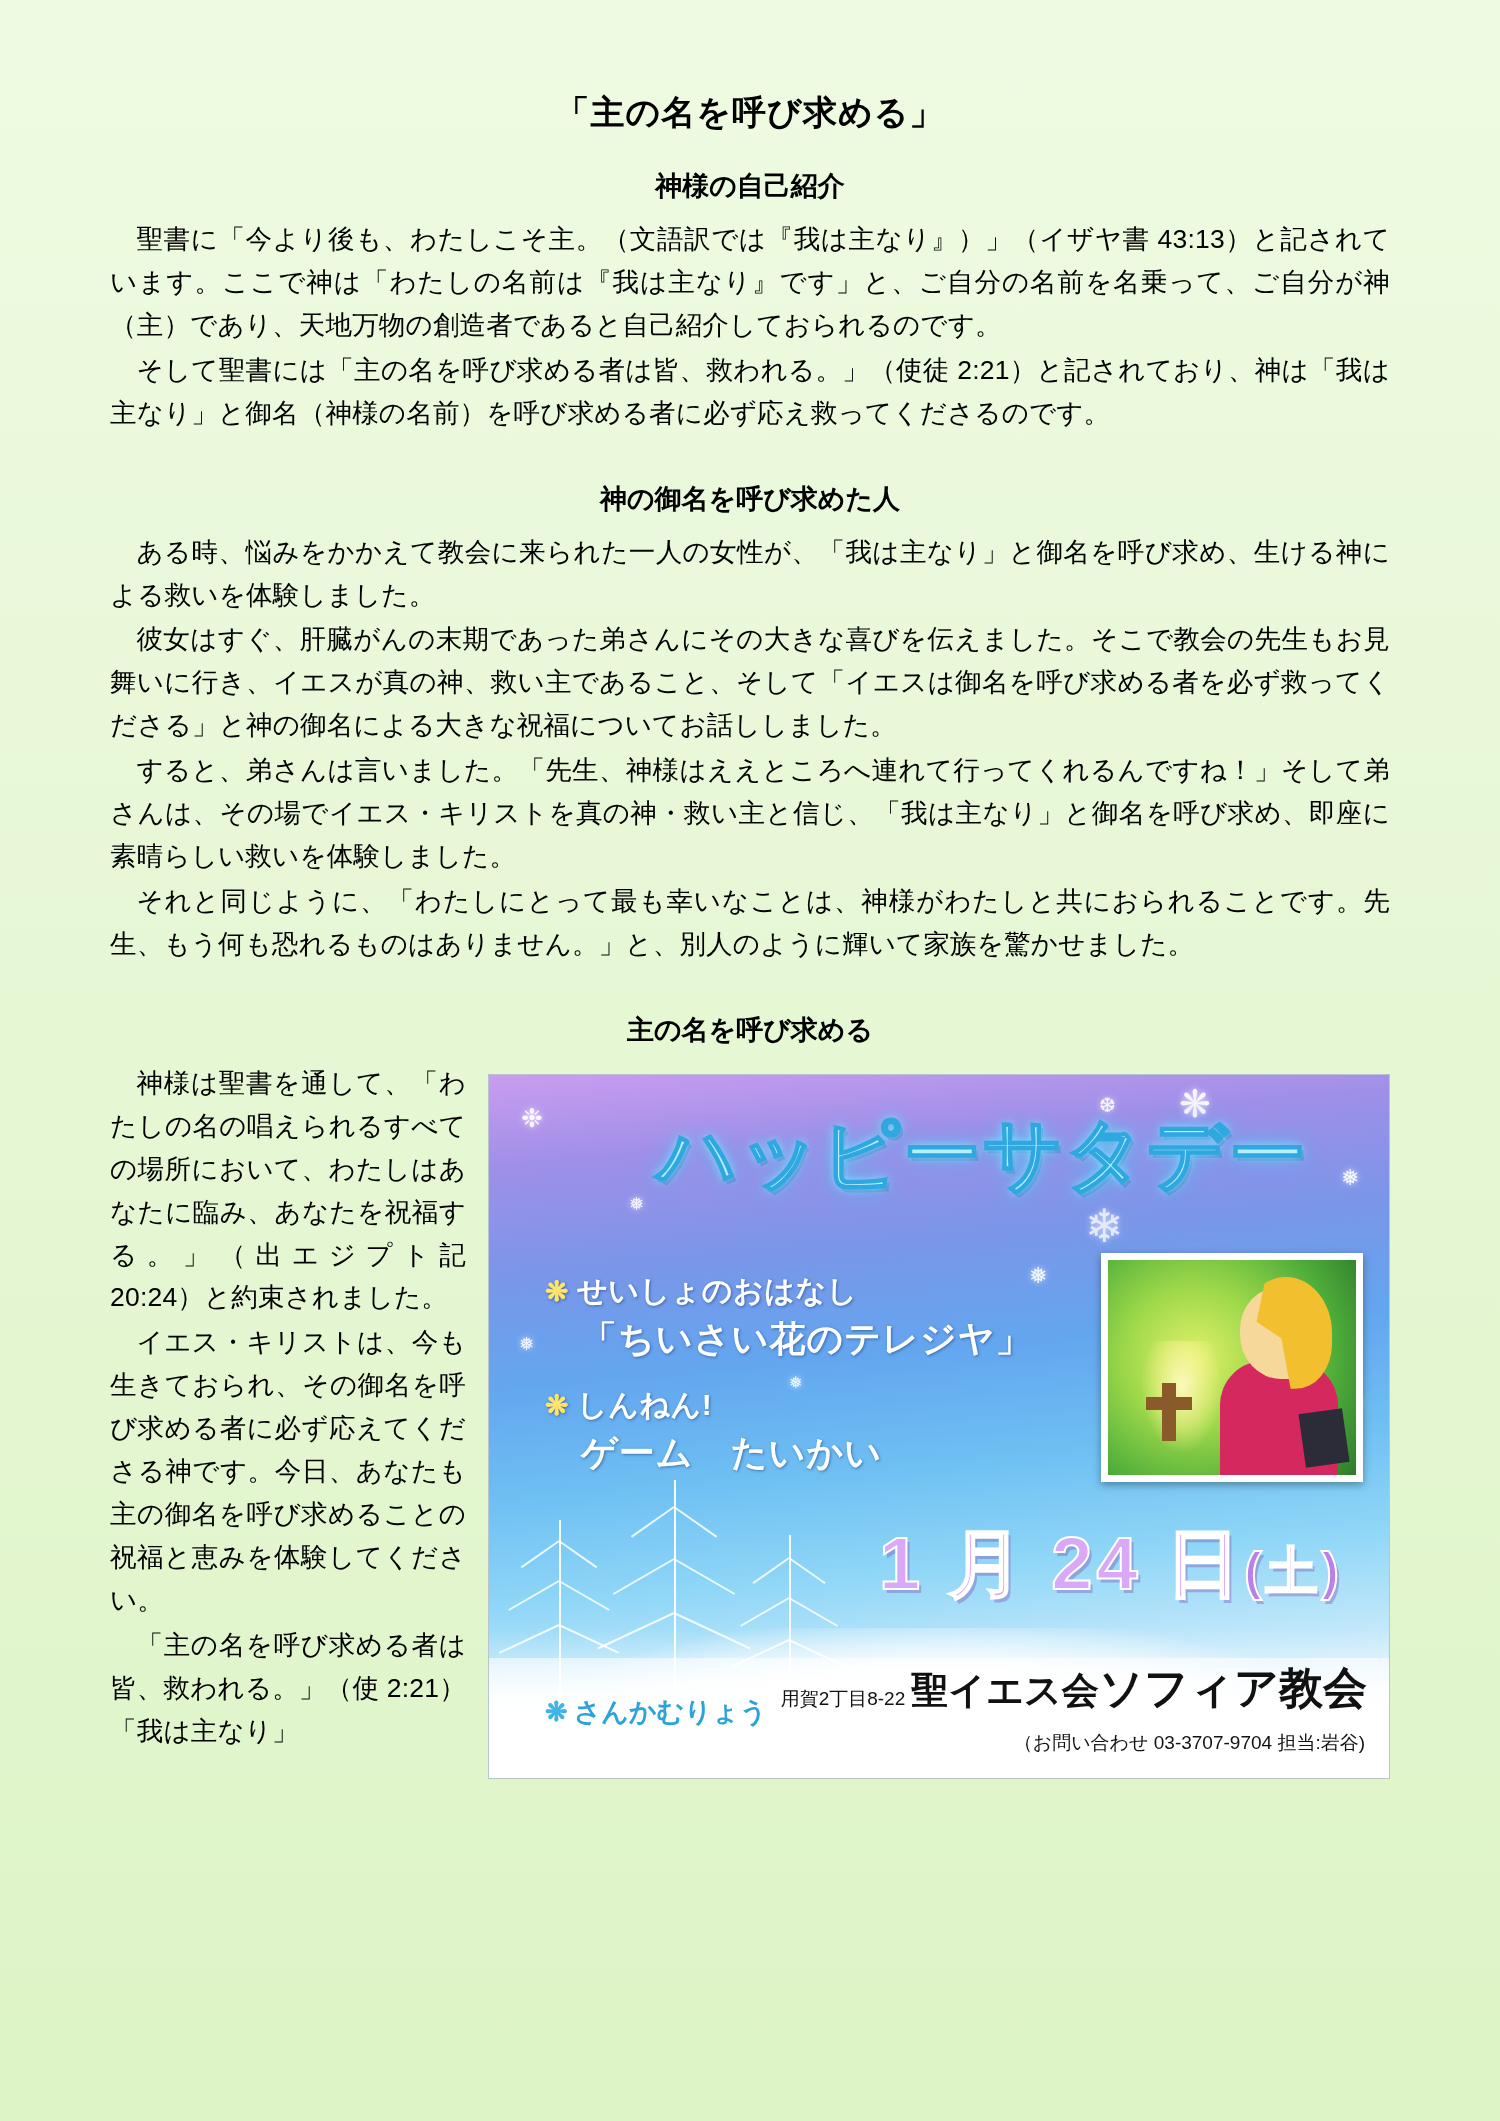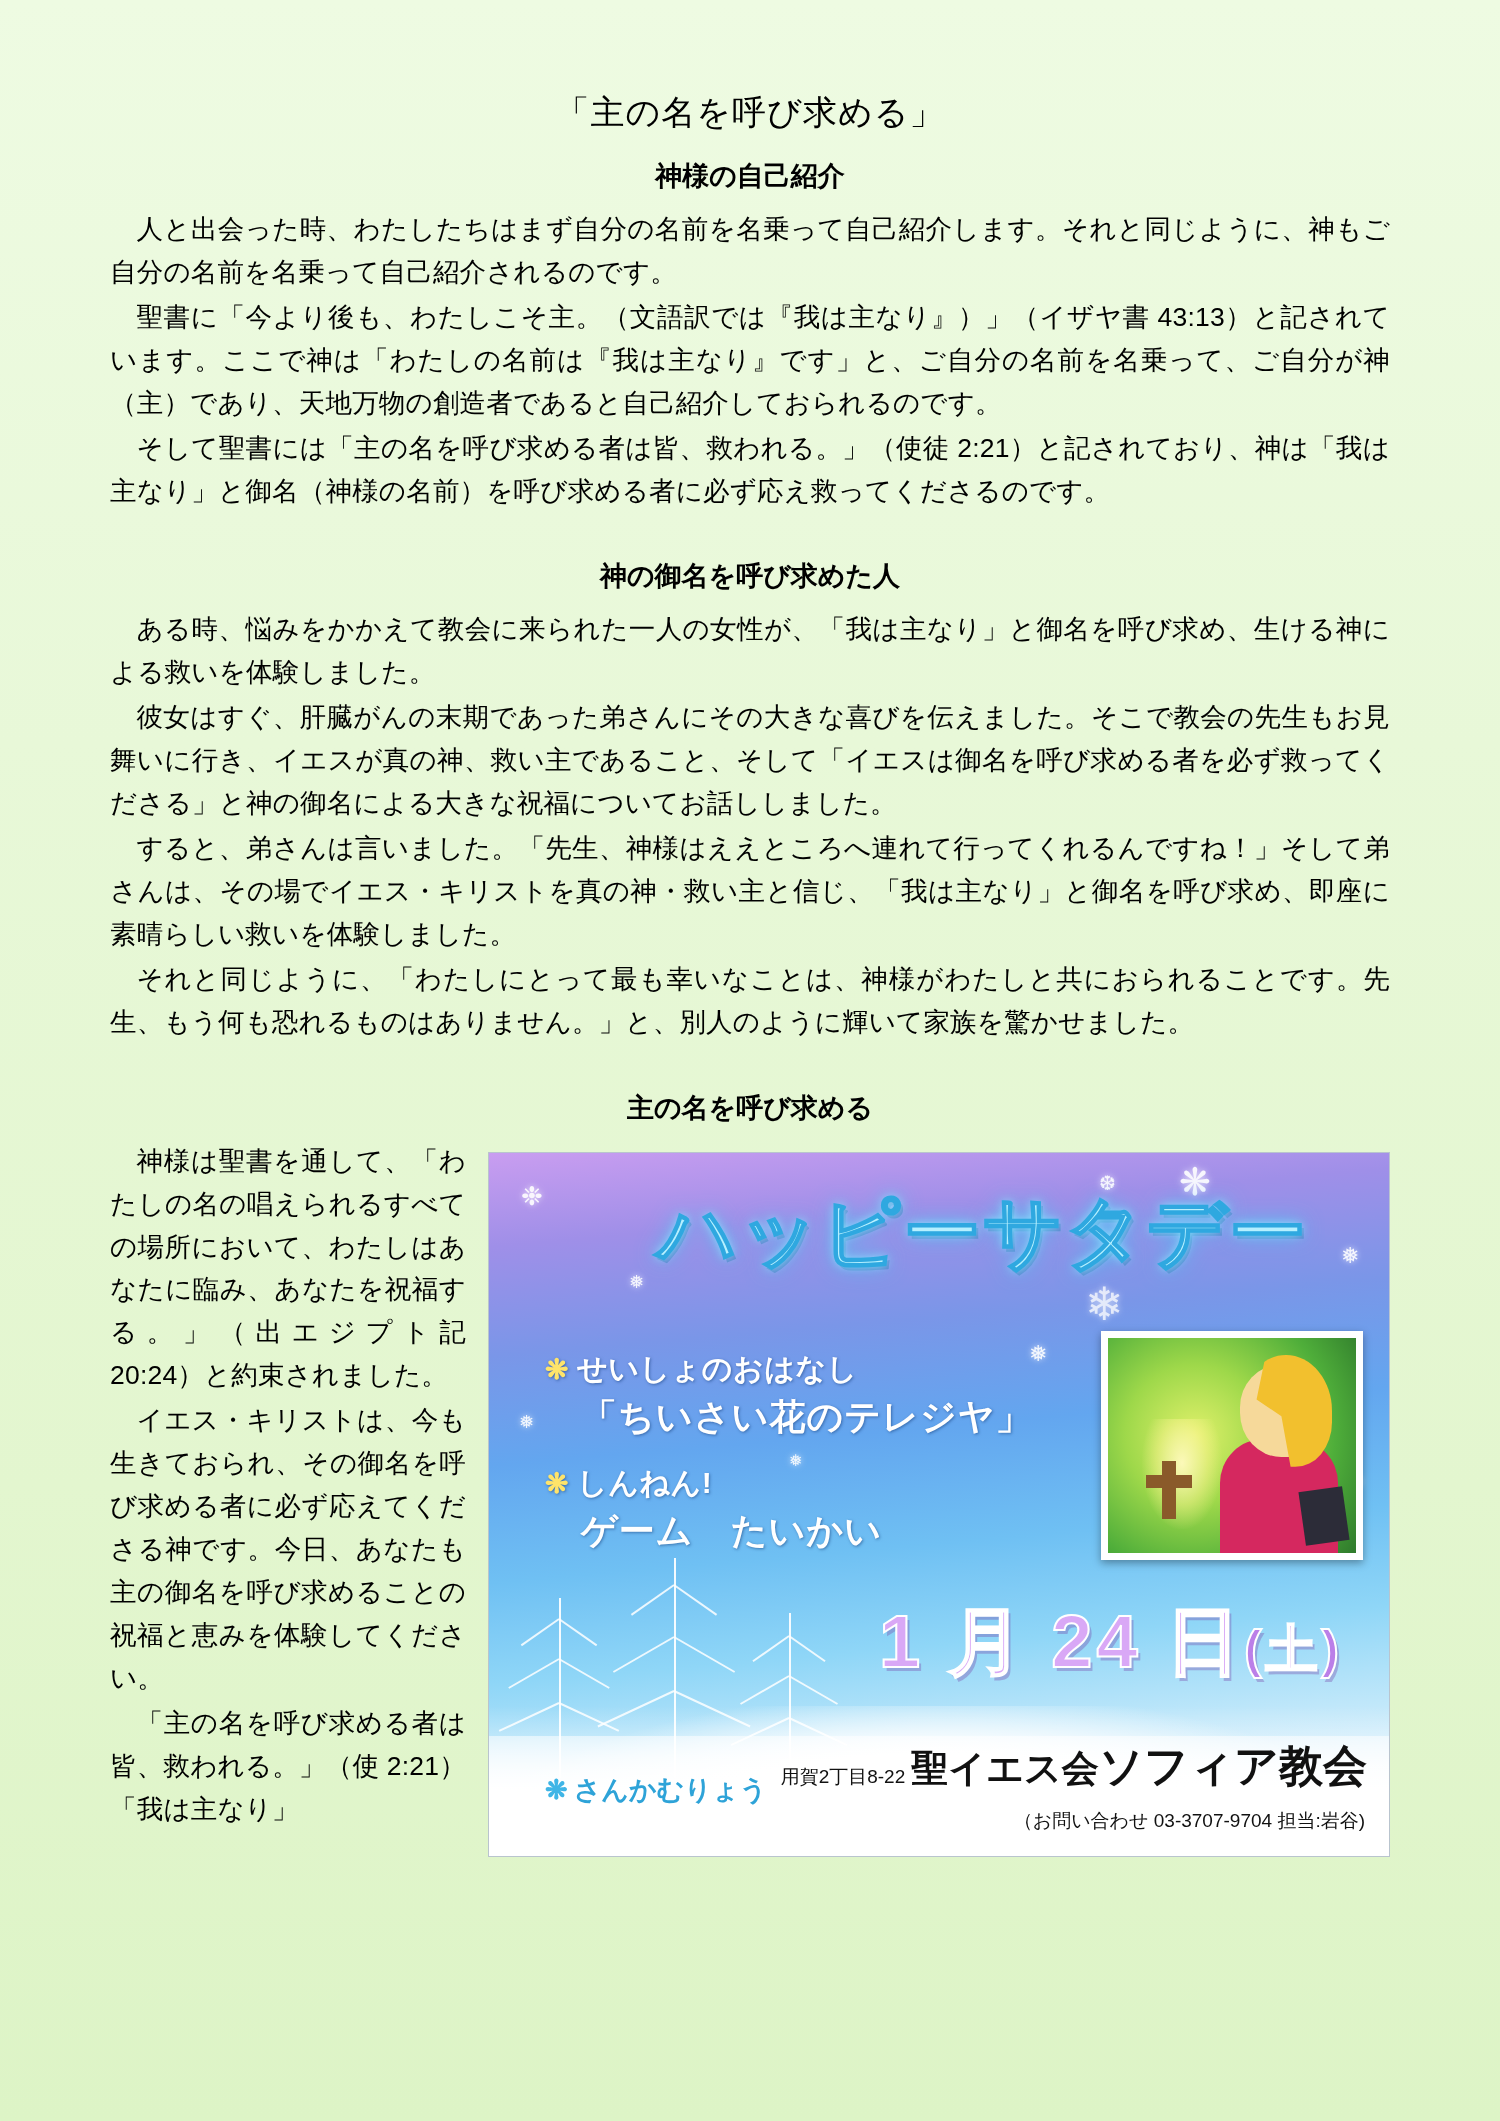--- a/index.html
+++ b/index.html
@@ -27,9 +27,9 @@
   .doc-title {
     text-align: center;
     font-size: 34px;
-    font-weight: normal;
+    font-weight: bold;
     letter-spacing: 1px;
-    margin: 10px 0 22px 0;
+    margin: 10px 0 32px 0;
   }
 
   .section-heading {

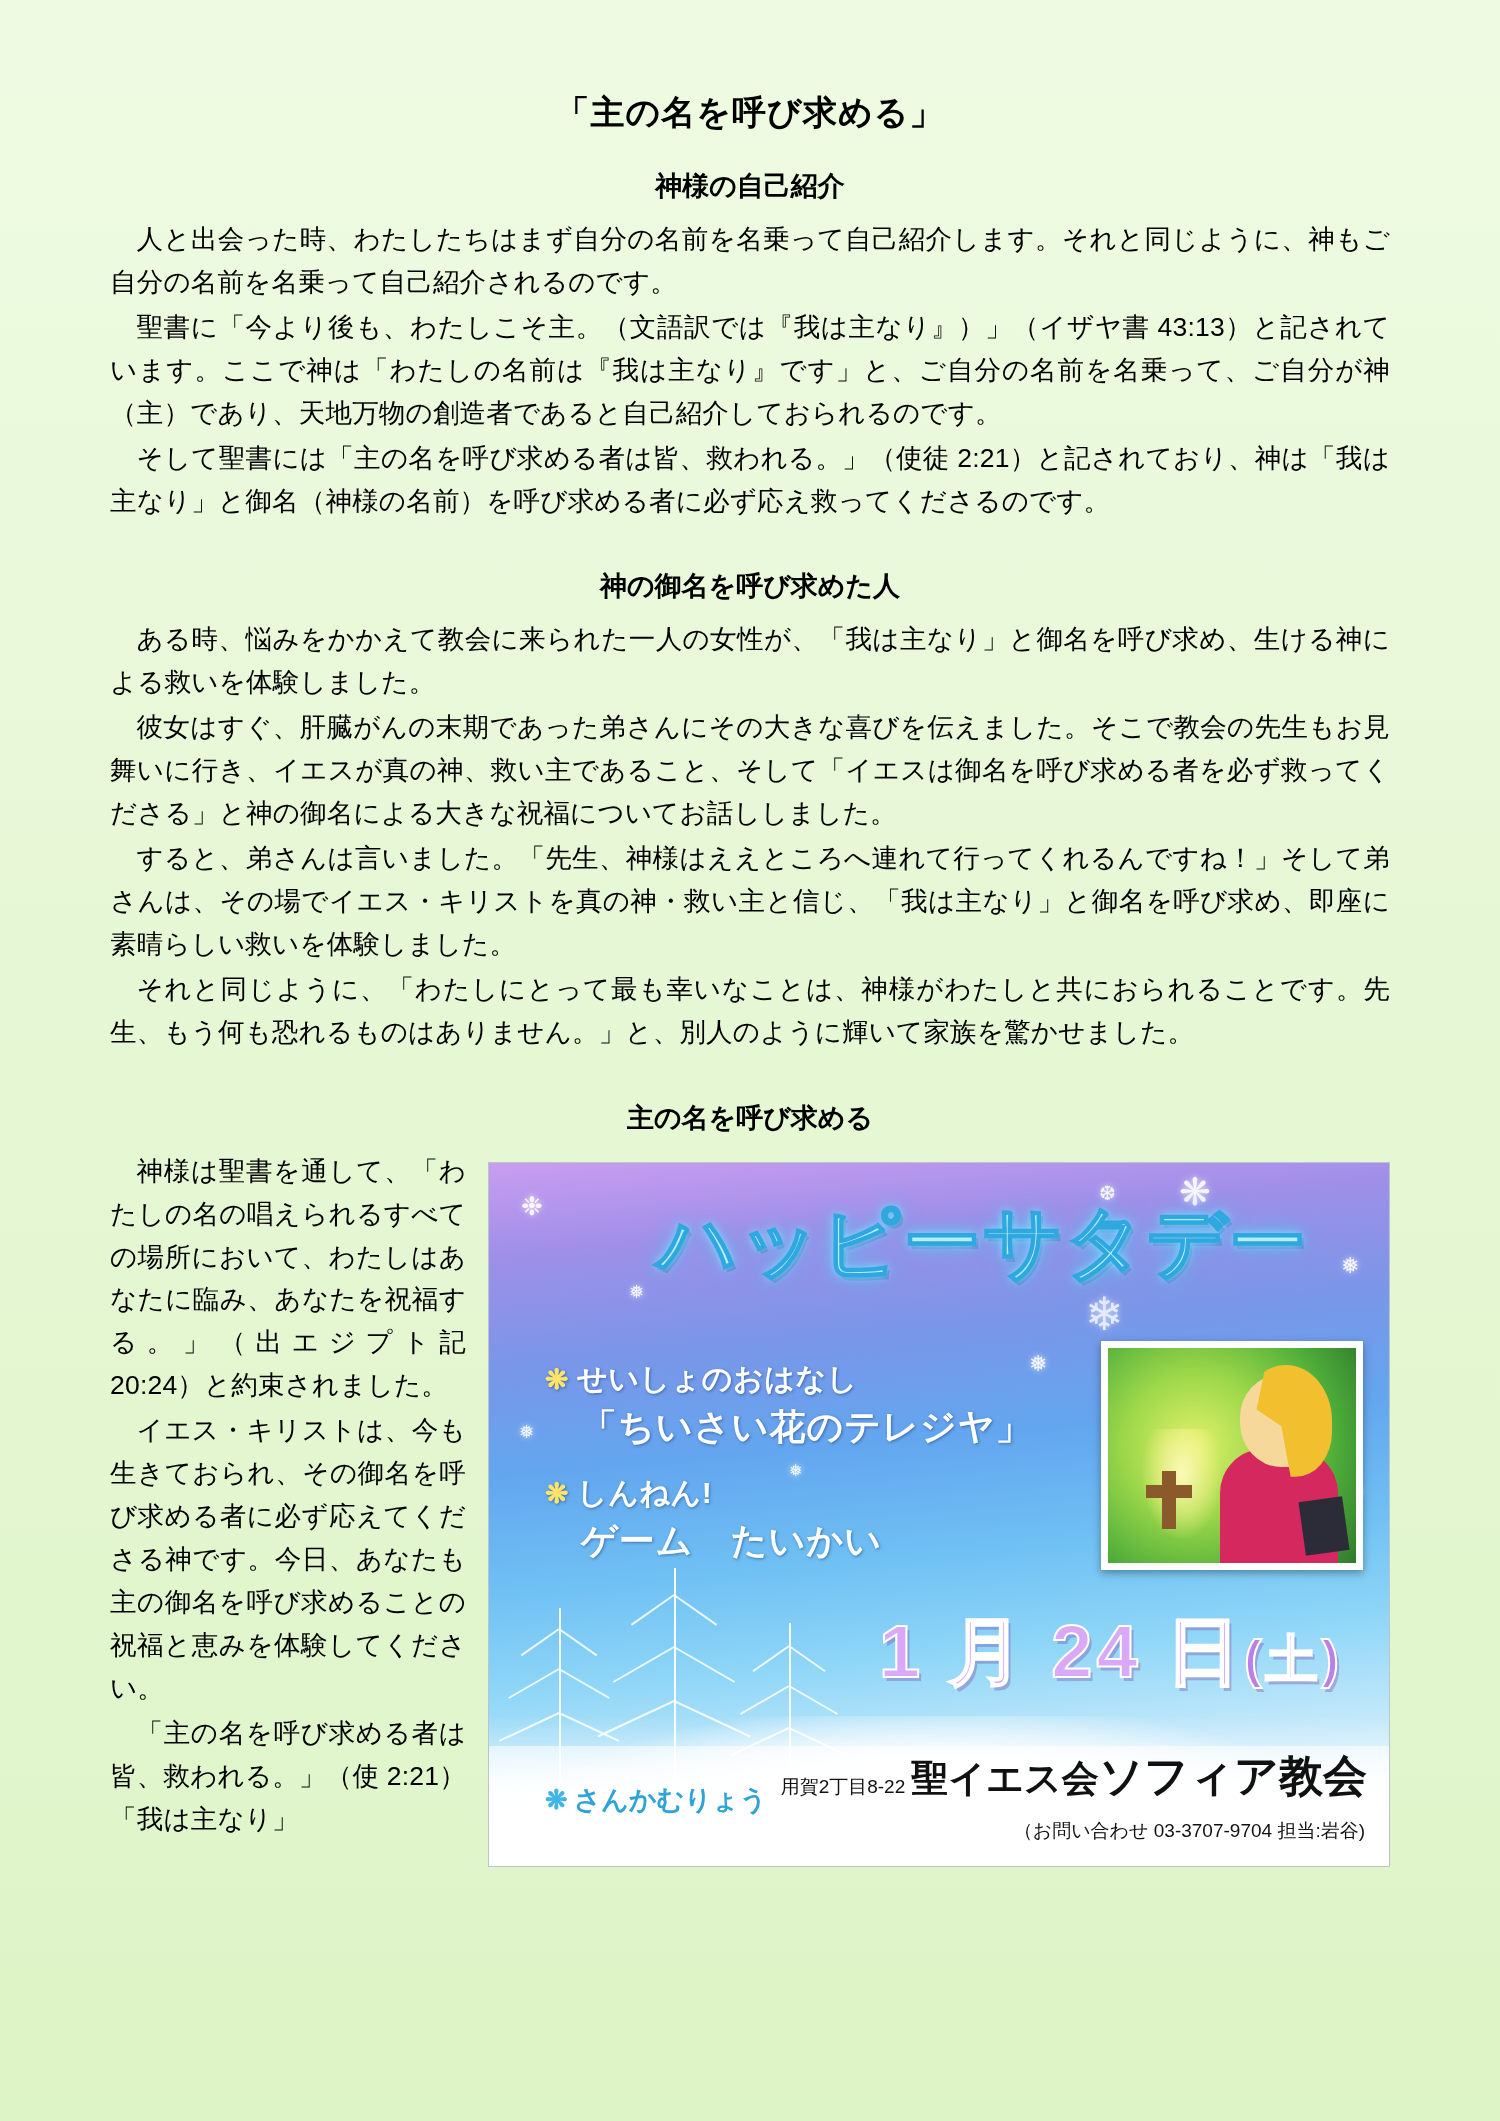--- a/index.html
+++ b/index.html
@@ -326,7 +326,6 @@
 
   <div class="section s1">
     <div class="section-heading">神様の自己紹介</div>
-    <p class="para">人と出会った時、わたしたちはまず自分の名前を名乗って自己紹介します。それと同じように、神もご自分の名前を名乗って自己紹介されるのです。</p>
     <p class="para">聖書に「今より後も、わたしこそ主。（文語訳では『我は主なり』）」（イザヤ書 43:13）と記されています。ここで神は「わたしの名前は『我は主なり』です」と、ご自分の名前を名乗って、ご自分が神（主）であり、天地万物の創造者であると自己紹介しておられるのです。</p>
     <p class="para">そして聖書には「主の名を呼び求める者は皆、救われる。」（使徒 2:21）と記されており、神は「我は主なり」と御名（神様の名前）を呼び求める者に必ず応え救ってくださるのです。</p>
   </div>

